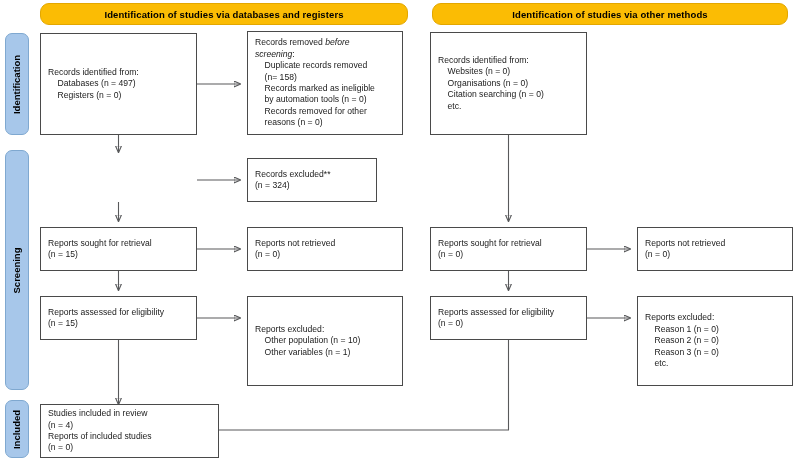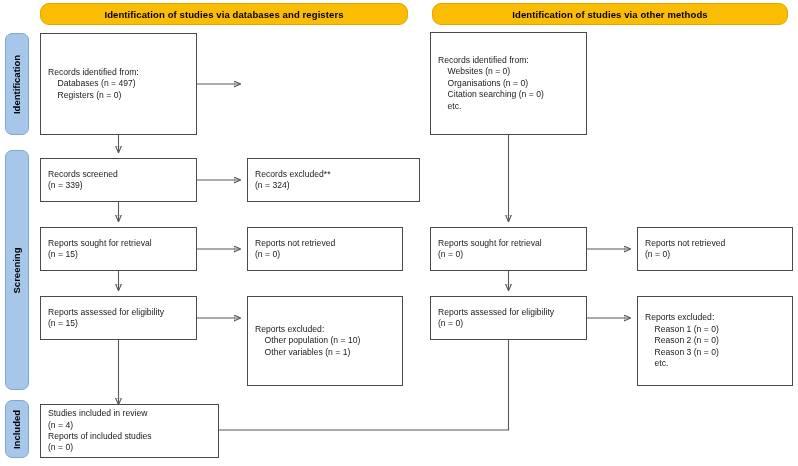--- a/index.html
+++ b/index.html
@@ -123,6 +123,16 @@
     Registers (n = 0)</div>
   </div>
 
+  <div class="box" style="left:247px;top:31px;width:156px;height:104px;">
+    <div class="txt"><span>Records removed </span><i>before</i>
+<i>screening</i><span>:
+    Duplicate records removed
+    (n= 158)
+    Records marked as ineligible
+    by automation tools (n = 0)
+    Records removed for other
+    reasons (n = 0)</span></div>
+  </div>
 
   <div class="box" style="left:40px;top:158px;width:157px;height:44px;">
     <div class="txt">Records screened

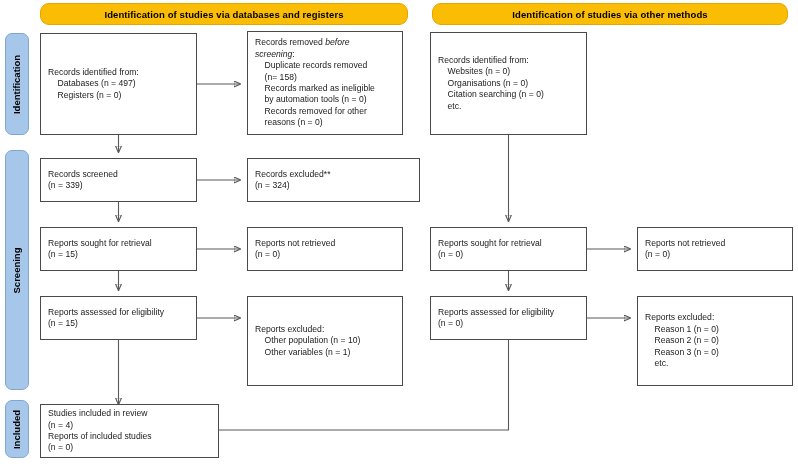--- a/index.html
+++ b/index.html
@@ -134,10 +134,6 @@
     reasons (n = 0)</span></div>
   </div>
 
-  <div class="box" style="left:40px;top:158px;width:157px;height:44px;">
-    <div class="txt">Records screened
-(n = 339)</div>
-  </div>
 
   <div class="box" style="left:247px;top:158px;width:173px;height:44px;">
     <div class="txt">Records excluded**

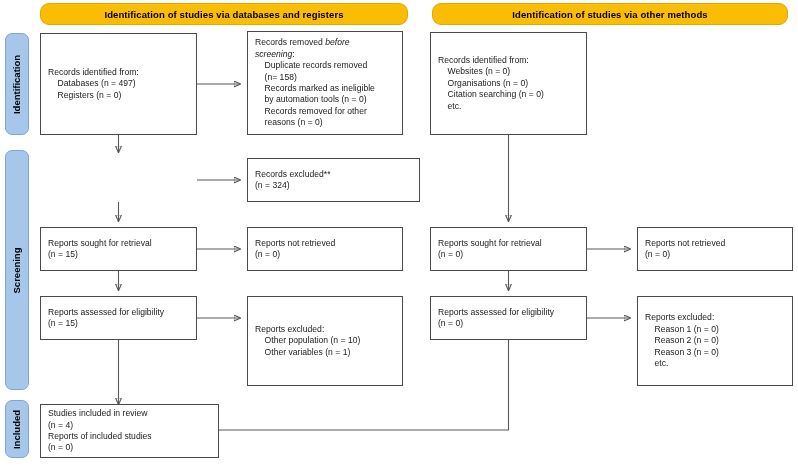--- a/index.html
+++ b/index.html
@@ -135,7 +135,7 @@
   </div>
 
 
-  <div class="box" style="left:247px;top:158px;width:173px;height:44px;">
+  <div class="box" style="left:247px;top:158px;width:130px;height:44px;">
     <div class="txt">Records excluded**
 (n = 324)</div>
   </div>

